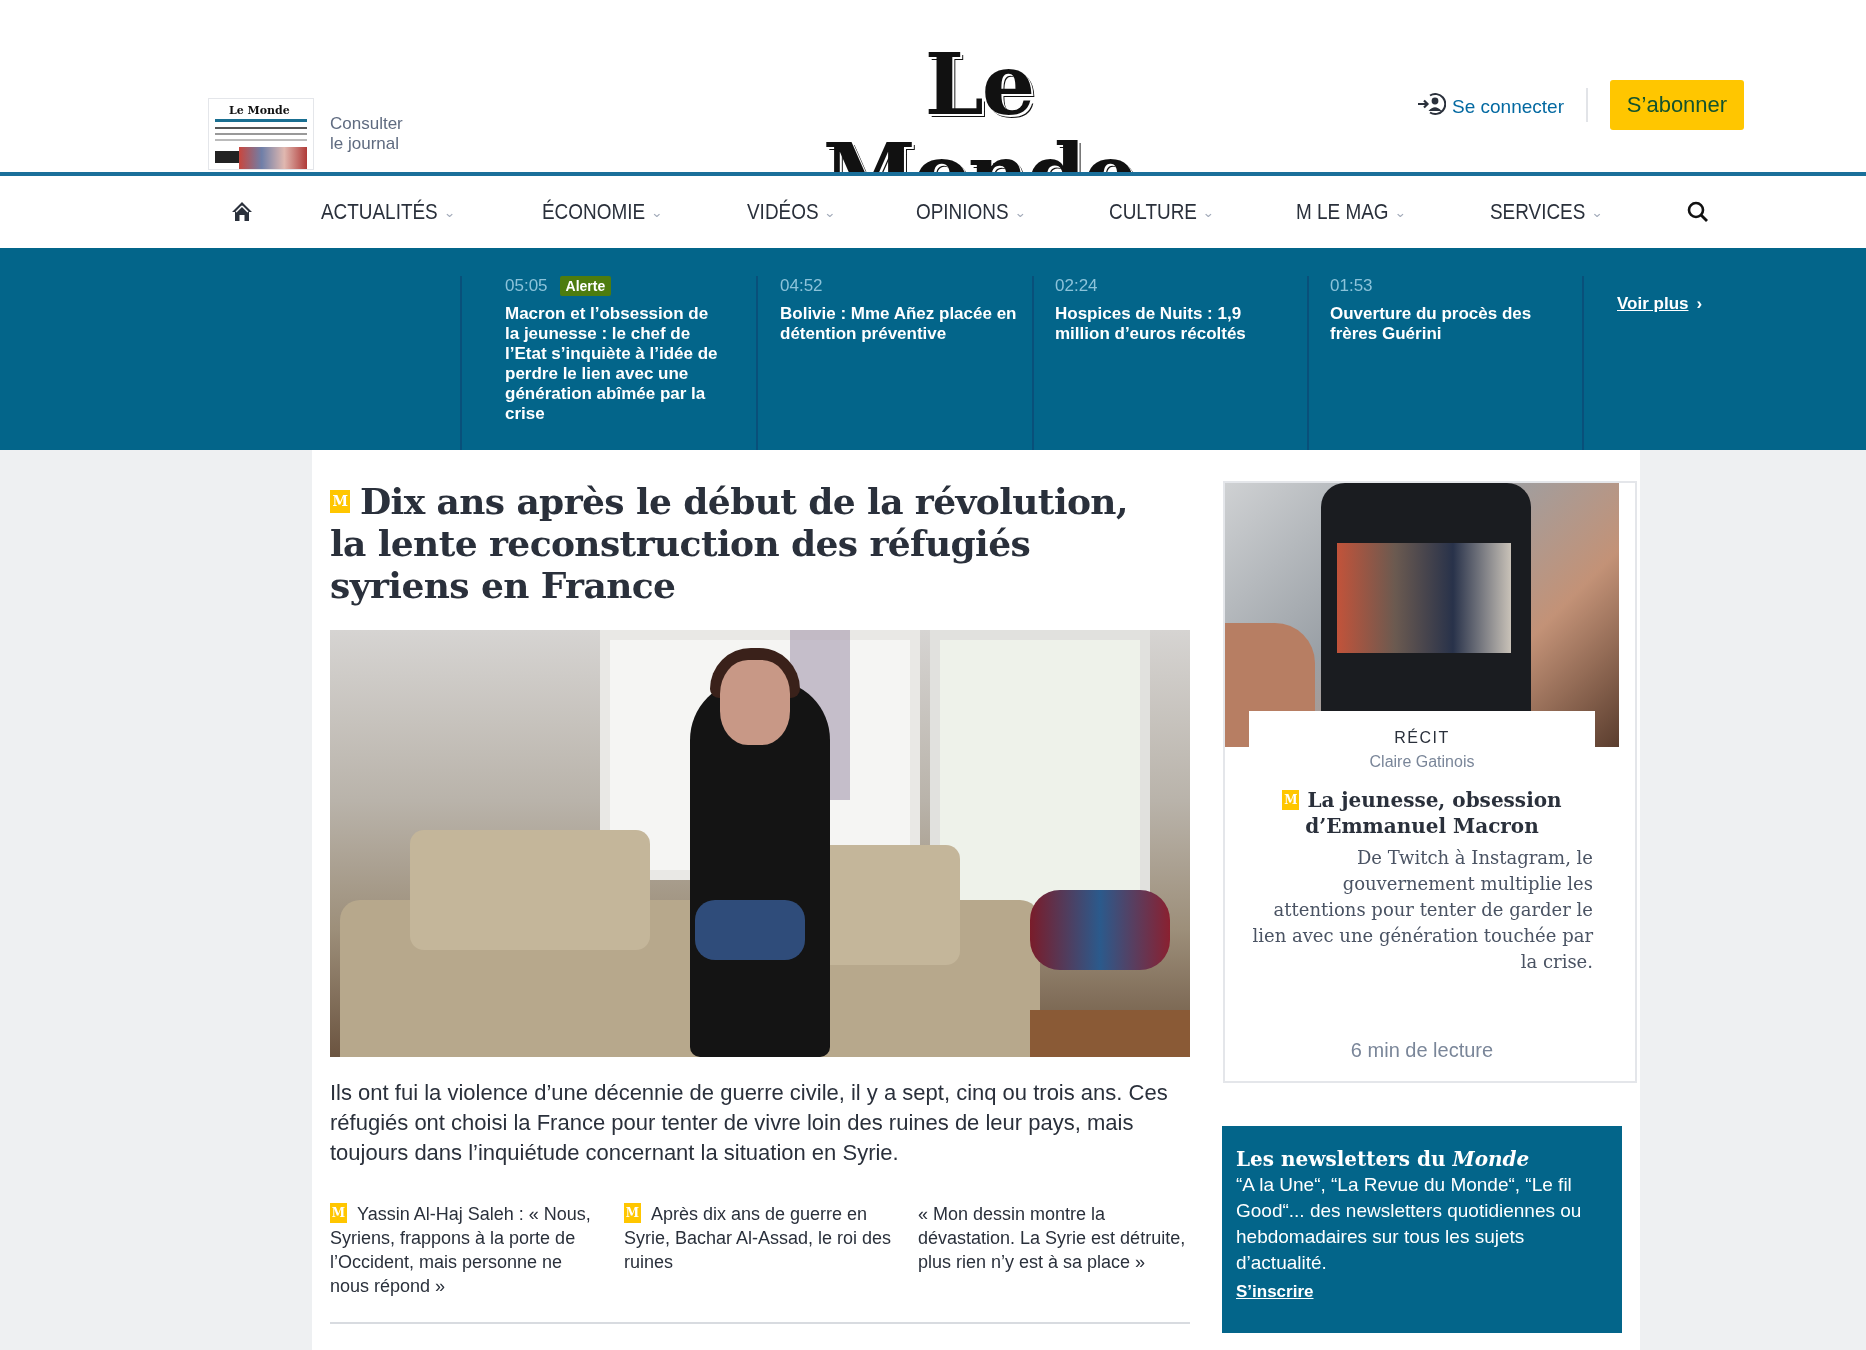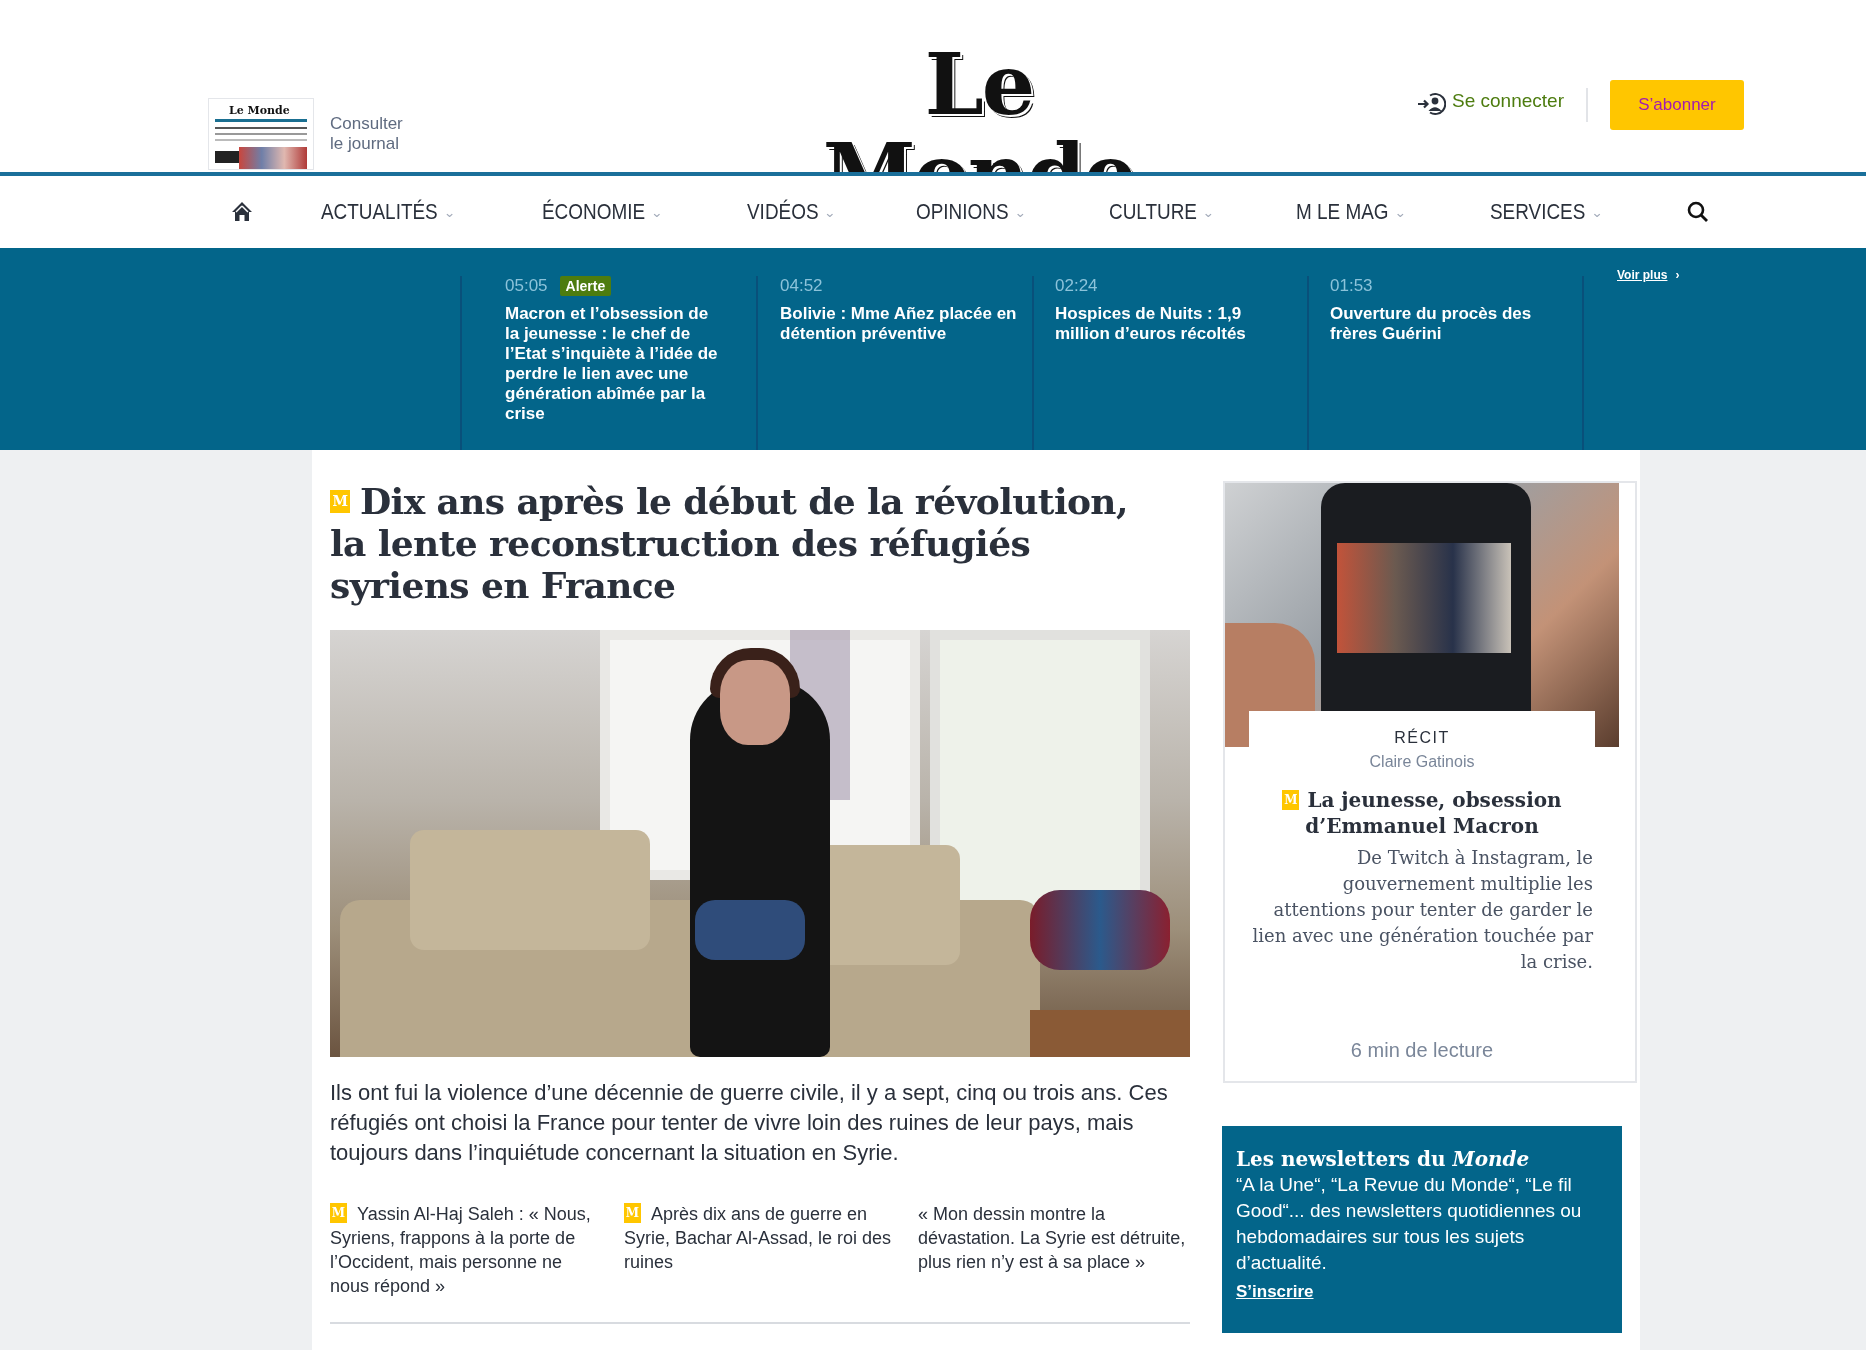--- a/index.html
+++ b/index.html
@@ -14,7 +14,7 @@
   .journal-thumb .tag { position: absolute; left: 6px; top: 52px; width: 24px; height: 12px; background: #222; }
   .journal-text { margin-left: 16px; font-size: 17px; line-height: 20px; color: #5f6b80; }
   .logo { position: absolute; left: 790px; top: 40px; width: 378px; height: 90px; font-family: "DejaVu Serif", serif; font-weight: bold; font-size: 84px; letter-spacing: -2px; color: #111; text-align: center; line-height: 90px; text-shadow: 2px 2px 0 #fff, 3px 3px 0 #111; }
-  .connect { position: absolute; left: 1416px; top: 90px; display: flex; align-items: flex-start; cursor: pointer; font-size: 19px; color: #4d7c0f; }
+  .connect { position: absolute; left: 1416px; top: 90px; display: flex; align-items: flex-end; cursor: pointer; font-size: 19px; color: #0369a1; }
   .connect svg { width: 30px; height: 28px; margin-right: 6px; }
   .vsep { position: absolute; left: 1586px; top: 88px; width: 2px; height: 34px; background: #e2e4e8; }
   .subscribe { position: absolute; left: 1610px; top: 80px; width: 134px; height: 50px; background: #ffc600; border-radius: 3px; font-size: 17px; color: #a21caf; display: flex; align-items: center; justify-content: center; cursor: pointer; border: none; }

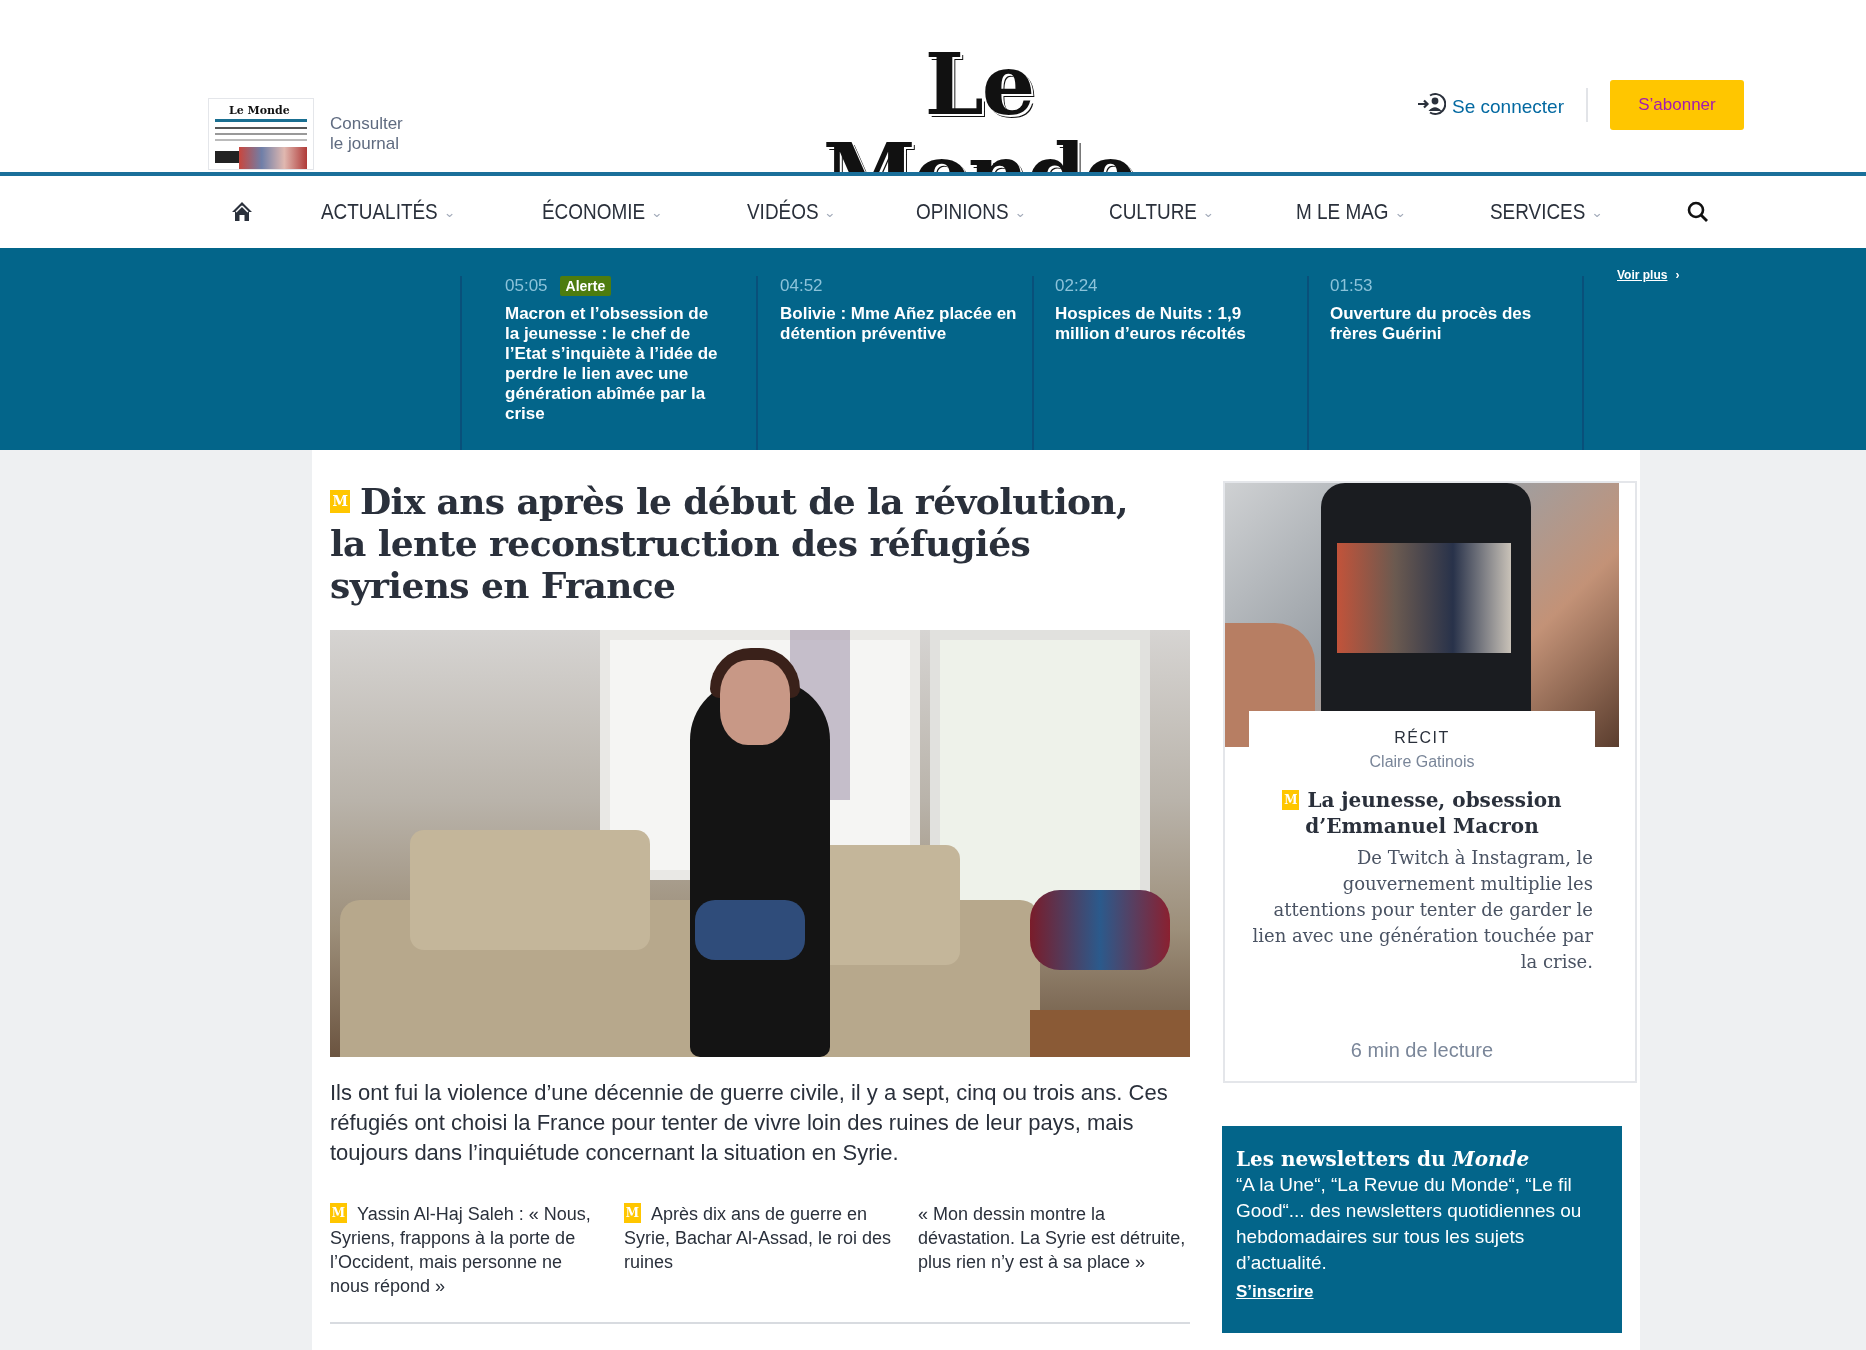--- a/index.html
+++ b/index.html
@@ -17,7 +17,7 @@
   .connect { position: absolute; left: 1416px; top: 90px; display: flex; align-items: flex-end; cursor: pointer; font-size: 19px; color: #0369a1; }
   .connect svg { width: 30px; height: 28px; margin-right: 6px; }
   .vsep { position: absolute; left: 1586px; top: 88px; width: 2px; height: 34px; background: #e2e4e8; }
-  .subscribe { position: absolute; left: 1610px; top: 80px; width: 134px; height: 50px; background: #ffc600; border-radius: 3px; font-size: 17px; color: #a21caf; display: flex; align-items: center; justify-content: center; cursor: pointer; border: none; }
+  .subscribe { position: absolute; left: 1610px; top: 80px; width: 134px; height: 50px; background: #ffc600; border-radius: 3px; font-size: 22px; color: #14532d; display: flex; align-items: center; justify-content: center; cursor: pointer; border: none; }
   .nav { position: absolute; left: 0; top: 172px; width: 1866px; height: 76px; background: #fff; border-top: 4px solid #1a6f9a; }
   .nav-inner { position: absolute; left: 230px; top: 0; width: 1480px; height: 72px; display: flex; align-items: center; justify-content: space-between; }
   .nav-item { display: flex; align-items: center; font-family: "Liberation Sans Narrow", "Liberation Sans", sans-serif; font-size: 22px; letter-spacing: 0; color: #2a303b; cursor: pointer; transform: scaleX(0.86); transform-origin: left center; }

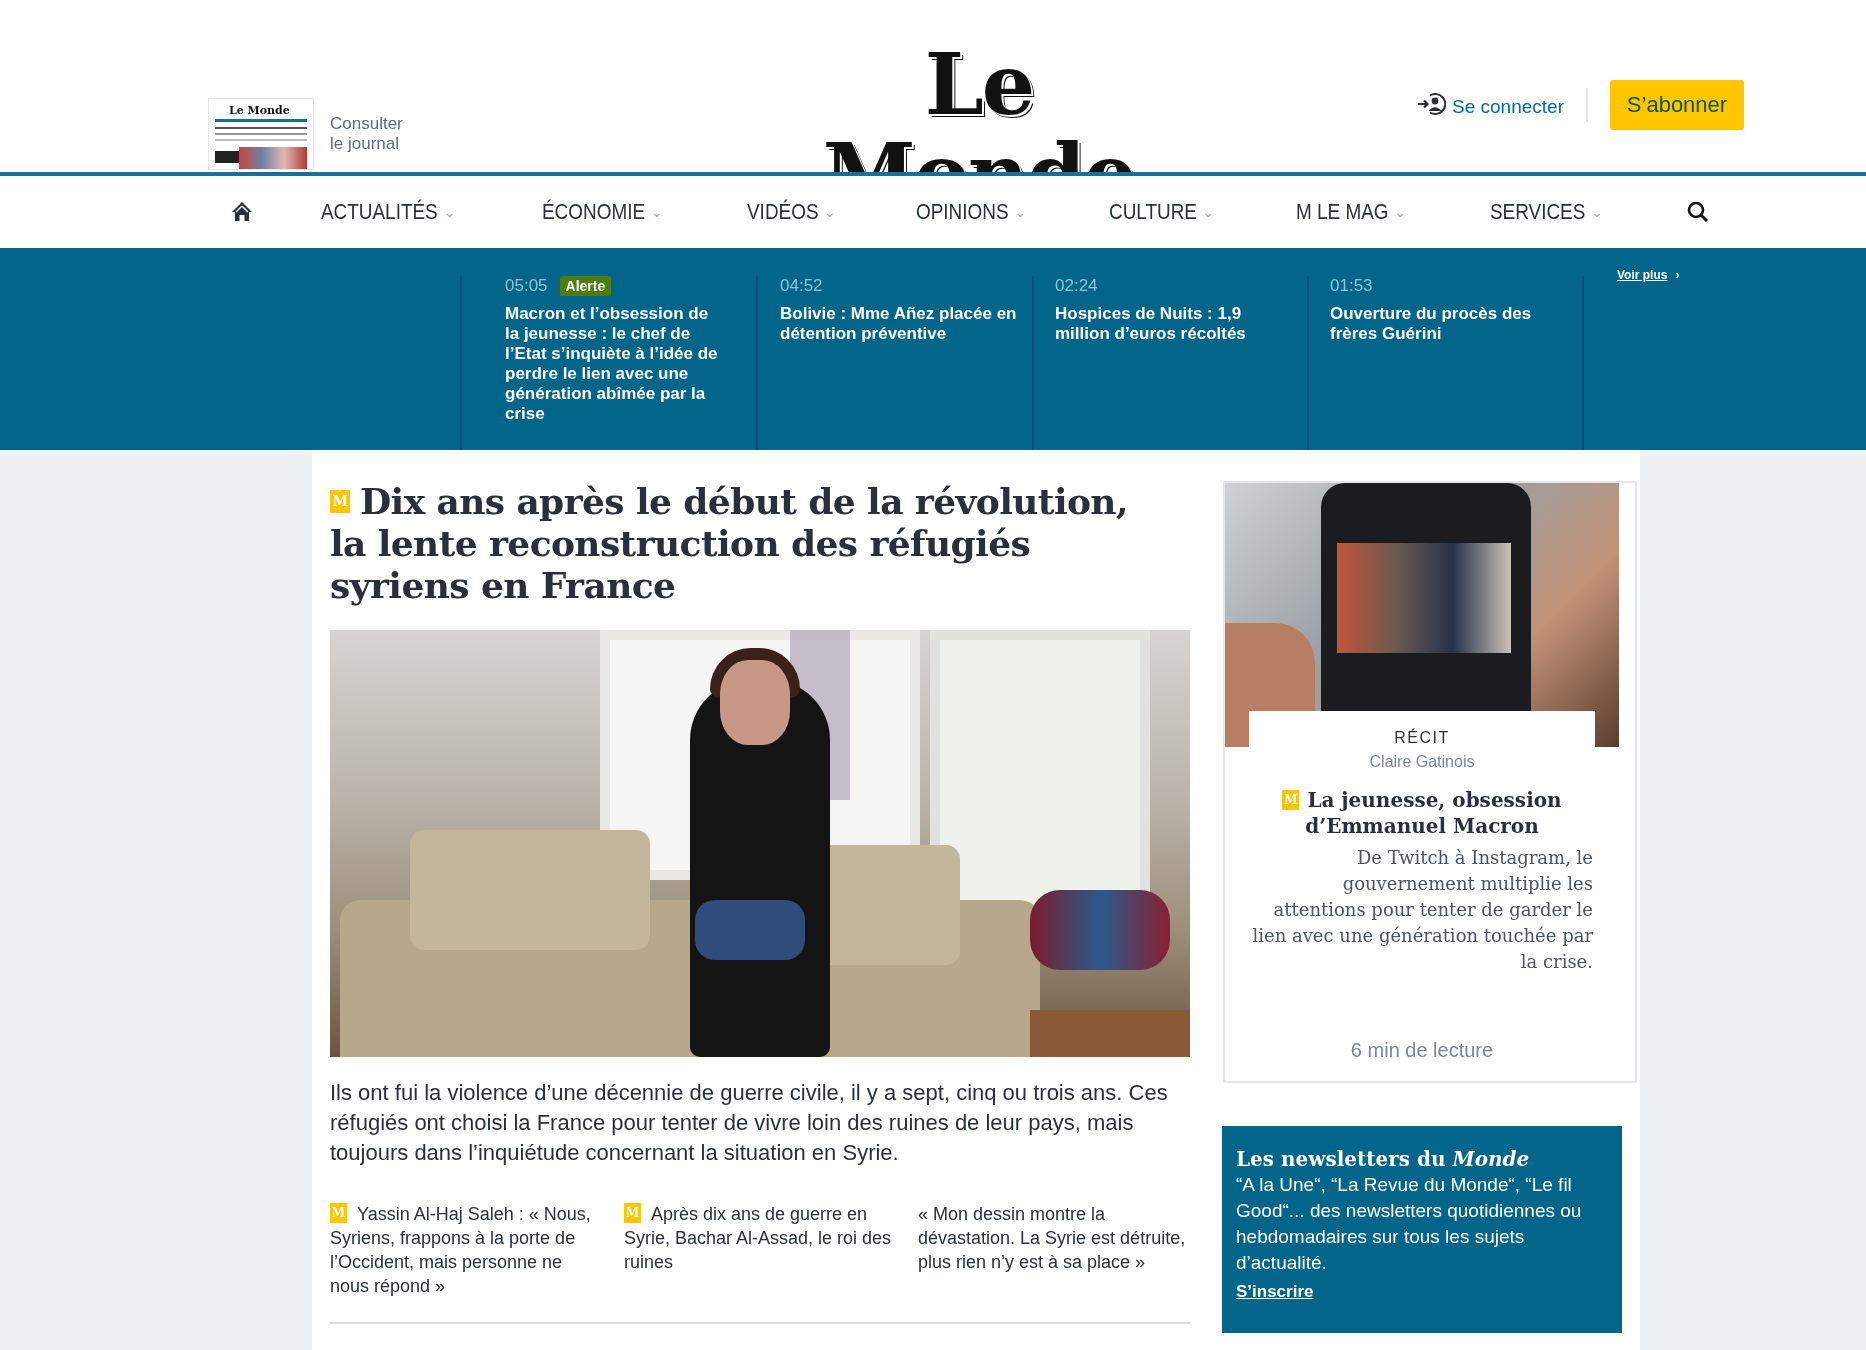--- a/index.html
+++ b/index.html
@@ -29,7 +29,7 @@
   .tick .alert { margin-left: 12px; background: #4d7c0f; color: #fff; font-size: 14px; font-weight: bold; padding: 2px 6px; border-radius: 2px; }
   .tick .title { margin-top: 8px; font-size: 17px; font-weight: bold; line-height: 20px; width: 218px; }
   .tick-sep { position: absolute; top: 28px; width: 2px; height: 174px; background: #09507a; }
-  .voirplus { position: absolute; left: 1617px; top: 20px; color: #fff; font-size: 12px; font-weight: bold; text-decoration: underline; cursor: pointer; }
+  .voirplus { position: absolute; left: 1617px; top: 46px; color: #fff; font-size: 17px; font-weight: bold; text-decoration: underline; cursor: pointer; }
   .voirplus .arr { text-decoration: none; display: inline-block; margin-left: 8px; }
   .content { position: absolute; left: 312px; top: 450px; width: 1328px; height: 900px; background: #fff; }
   .m-badge { display: inline-flex; width: 20px; height: 23px; background: #ffc600; color: #fff; font-family: "DejaVu Serif", serif; font-weight: bold; font-size: 14px; align-items: center; justify-content: center; vertical-align: middle; }

